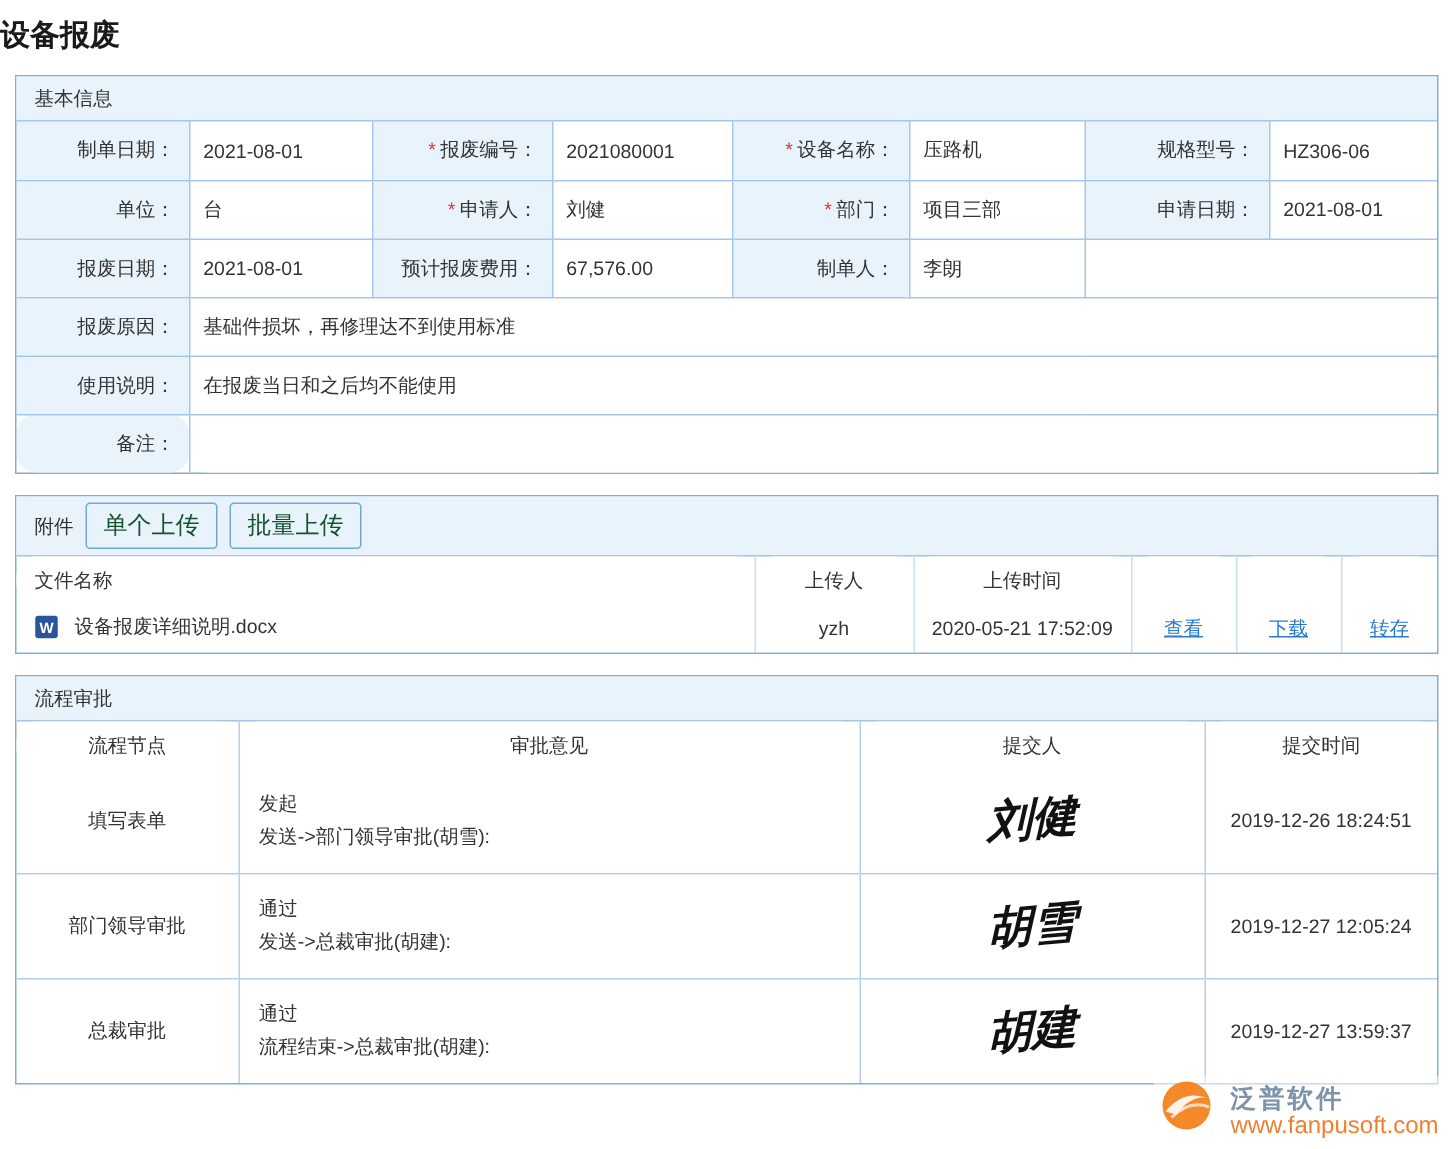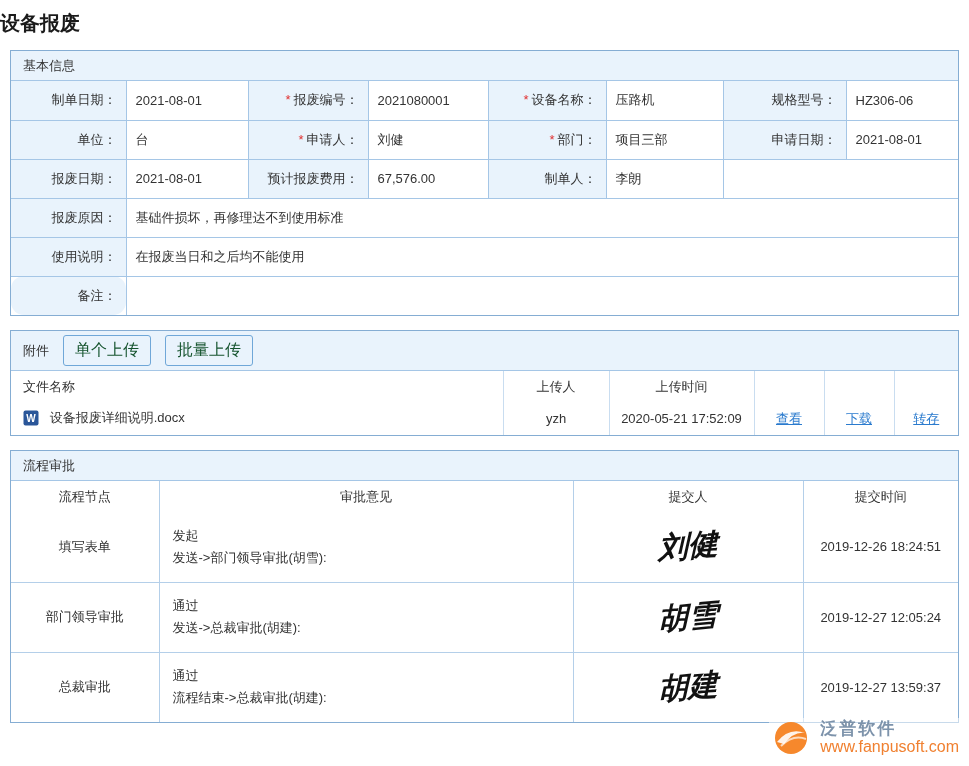--- a/index.html
+++ b/index.html
@@ -22,7 +22,7 @@
   .req { color:#e03030; margin-right:3px; }
 
   
-  .attach-header { display:flex; align-items:center; gap:14px; height:40px; padding-left:12px; font-size:13px; }
+  .attach-header { display:flex; align-items:center; gap:8px; height:40px; padding-left:12px; font-size:13px; }
   .upload-btn { background:#e9f3fc; border:1px solid #6fa7d8; color:#14532d; font-size:16px; padding:4px 11px; border-radius:3px; cursor:pointer; font-family:inherit; }
   .attach-table th { border:1px solid #c9ddf0; height:31px; font-weight:normal; color:#333; background:#fff; text-align:center; }
   .attach-table th.file-col { text-align:left; padding-left:12px; }

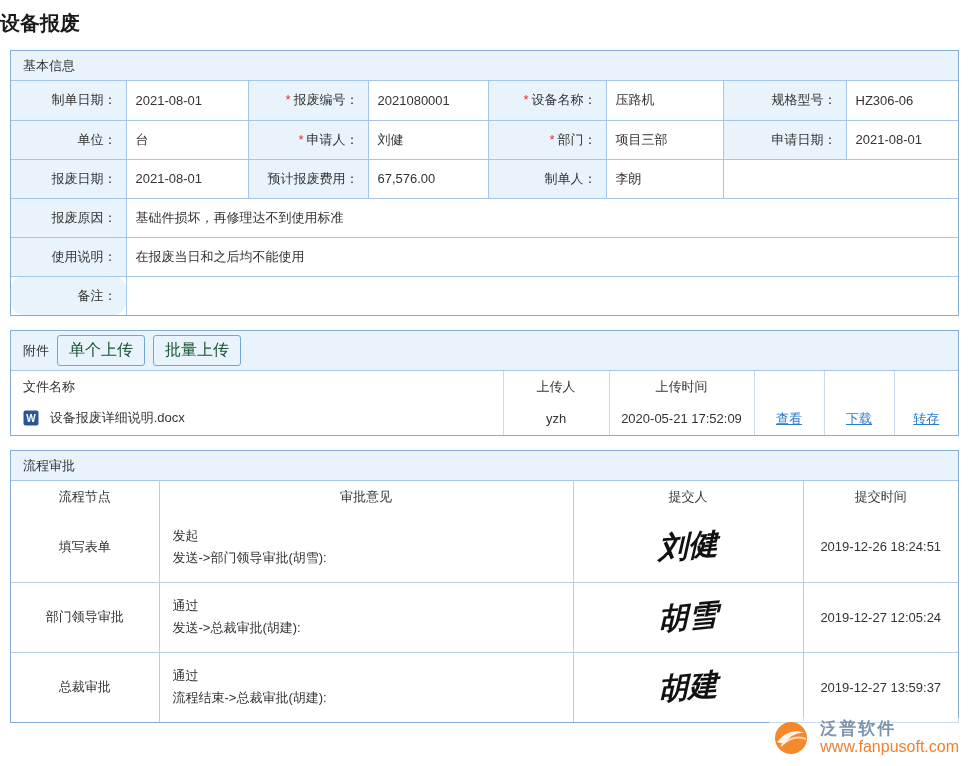--- a/index.html
+++ b/index.html
@@ -43,7 +43,7 @@
                transform:rotate(-5deg) skewX(-4deg); font-family:"DejaVu Serif",cursive; }
 
   
-  .watermark { position:absolute; right:6px; bottom:4px; display:flex; align-items:flex-start; gap:11px;
+  .watermark { position:absolute; right:6px; bottom:4px; display:flex; align-items:flex-end; gap:11px;
                background:rgba(255,255,255,.55); padding:2px 4px; }
   .wm-brand { font-size:17px; font-weight:bold; color:#7d93ab; letter-spacing:2px; line-height:18px; }
   .wm-url { font-size:16px; color:#f08030; }

